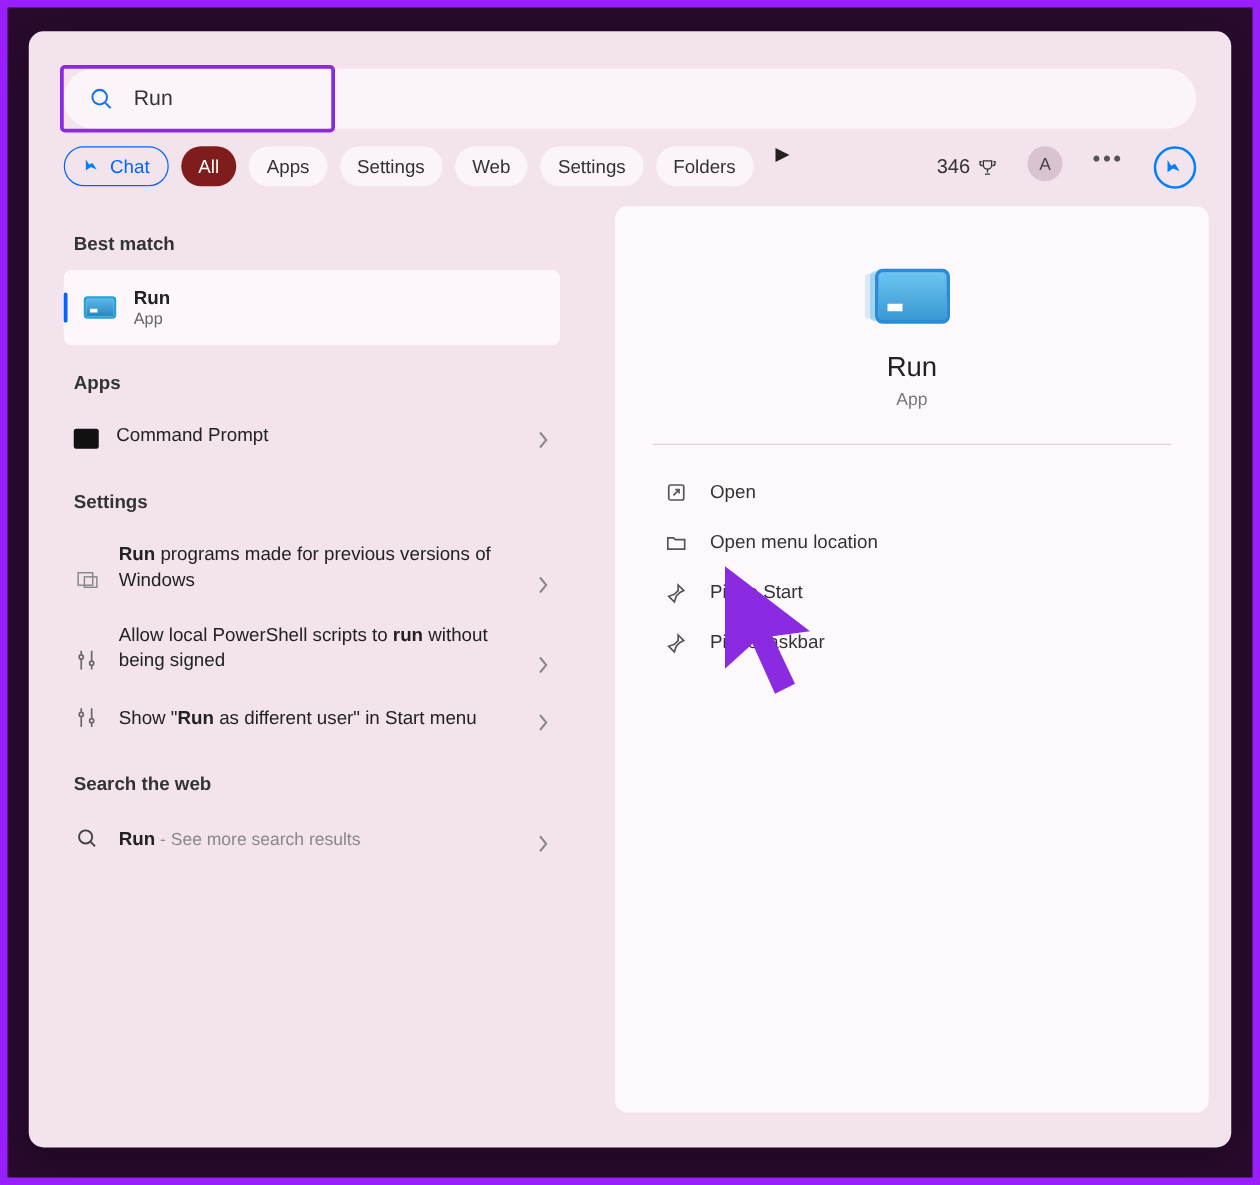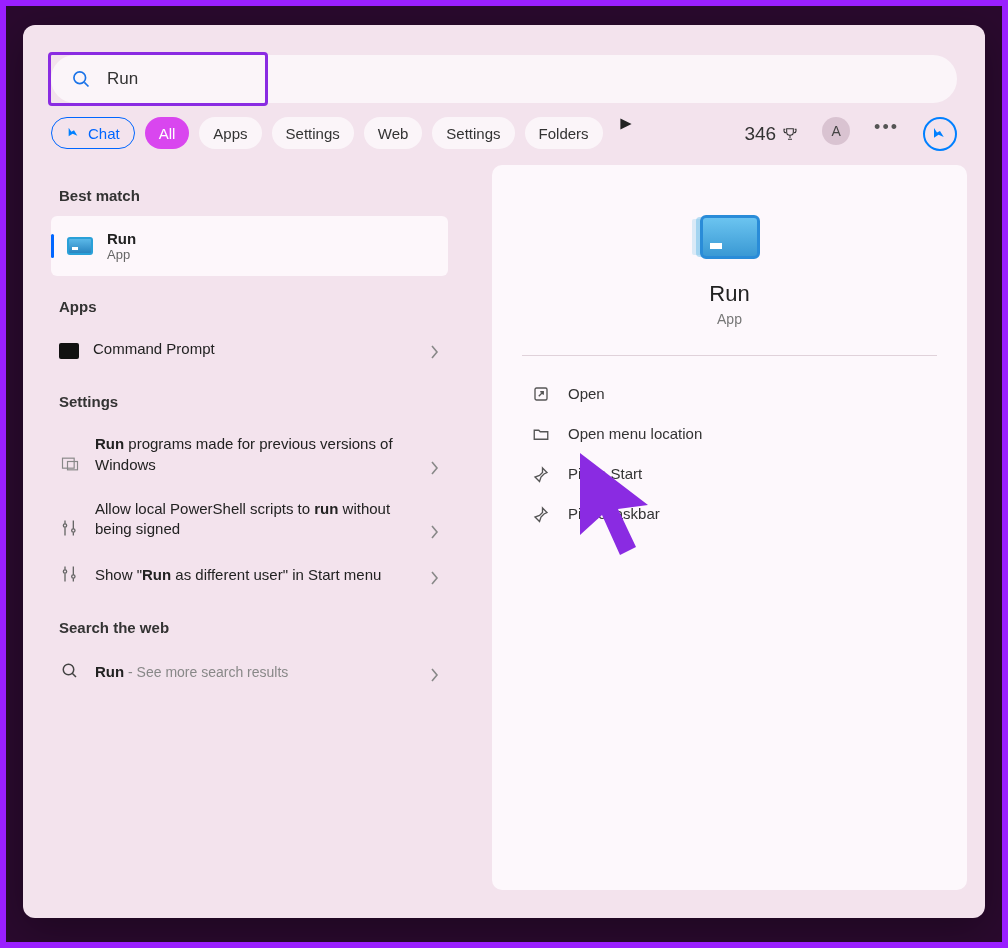--- a/index.html
+++ b/index.html
@@ -35,7 +35,7 @@
   display:flex; align-items:center; font-size:15px; color:#333; cursor:pointer;
 }
 .tab-pill.chat { background:transparent; border:1.5px solid #0066ff; color:#0066ff; gap:6px; }
-.tab-pill.all { background:#d946ef; color:#fff; }
+.tab-pill.all { background:#7f1d1d; color:#fff; }
 .tab-play { width:14px; height:14px; margin-left:6px; }
 .spacer { flex:1; }
 .points { display:flex; align-items:center; gap:6px; font-size:19px; color:#333; }

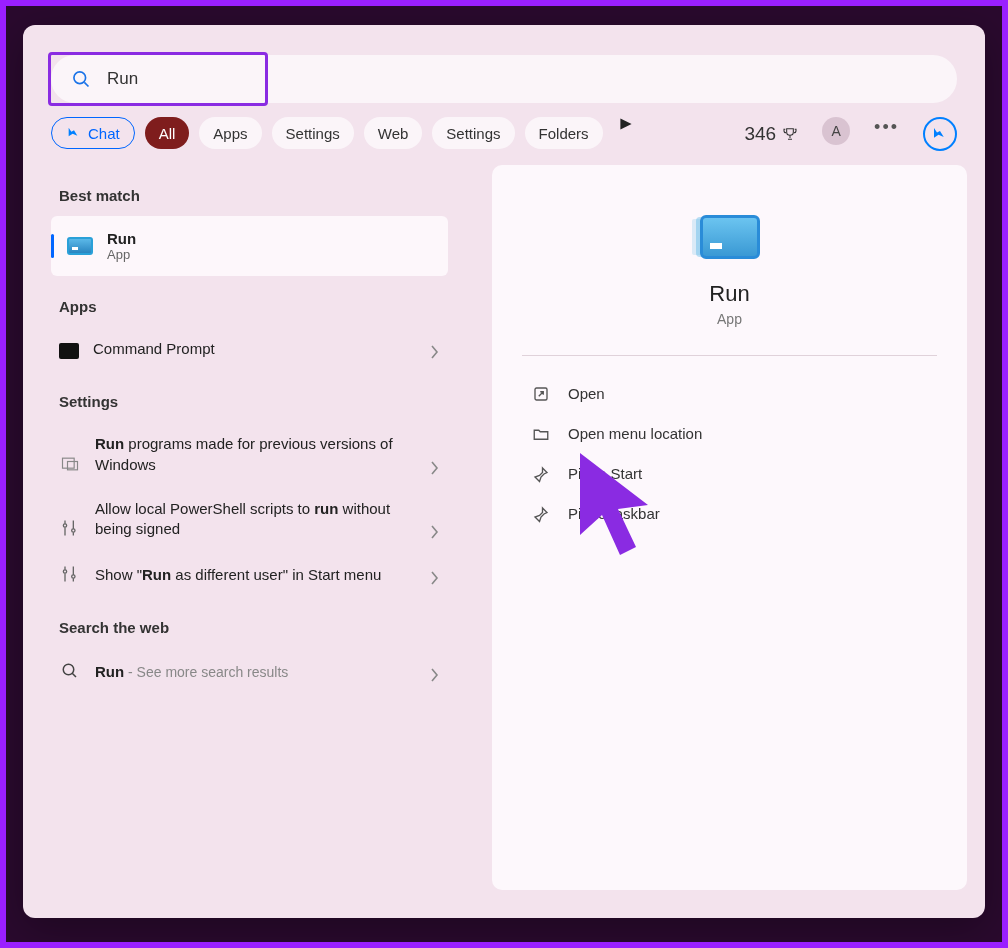--- a/index.html
+++ b/index.html
@@ -38,7 +38,7 @@
 .tab-pill.all { background:#7f1d1d; color:#fff; }
 .tab-play { width:14px; height:14px; margin-left:6px; }
 .spacer { flex:1; }
-.points { display:flex; align-items:center; gap:6px; font-size:19px; color:#333; }
+.points { display:flex; align-items:center; gap:6px; font-size:16px; color:#333; }
 .avatar { width:28px; height:28px; border-radius:50%; background:#d9c3d1; display:flex; align-items:center; justify-content:center; font-size:14px; color:#444; margin-left:14px; }
 .more-dots { margin-left:14px; color:#555; font-size:18px; letter-spacing:2px; cursor:pointer; }
 .bing-badge { width:34px; height:34px; border-radius:50%; border:2px solid #0080ff; display:flex; align-items:center; justify-content:center; margin-left:14px; }

